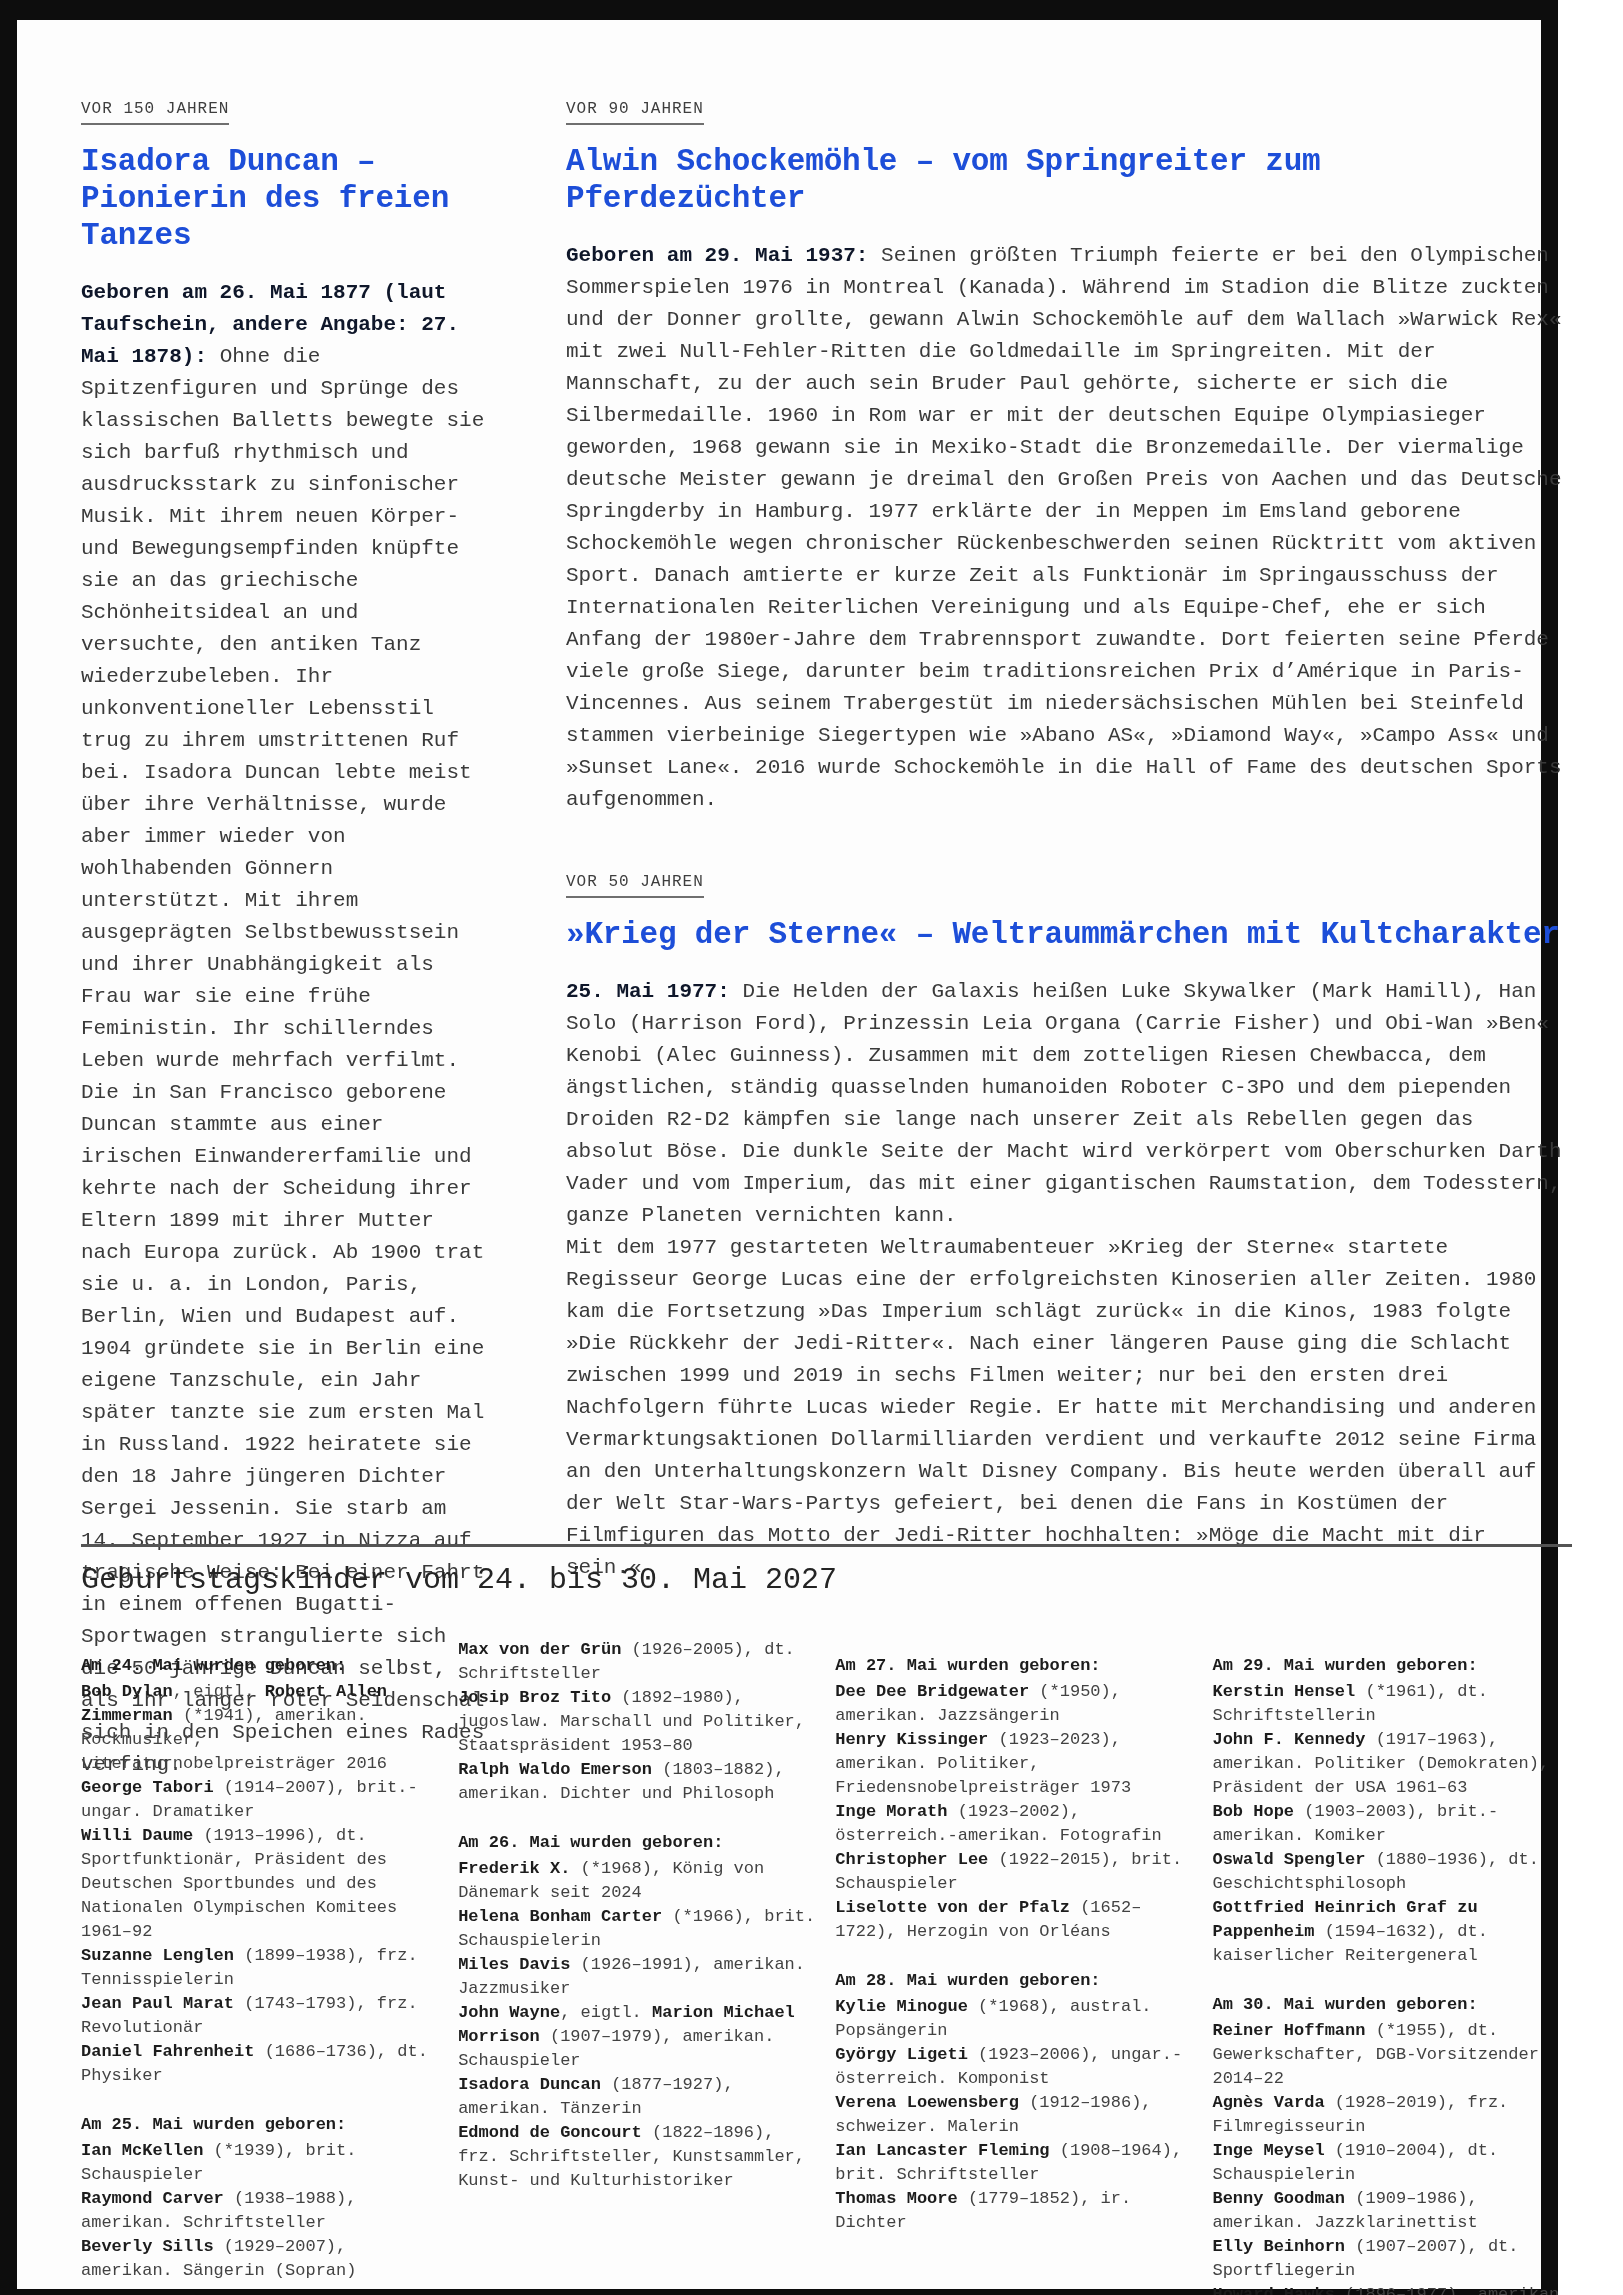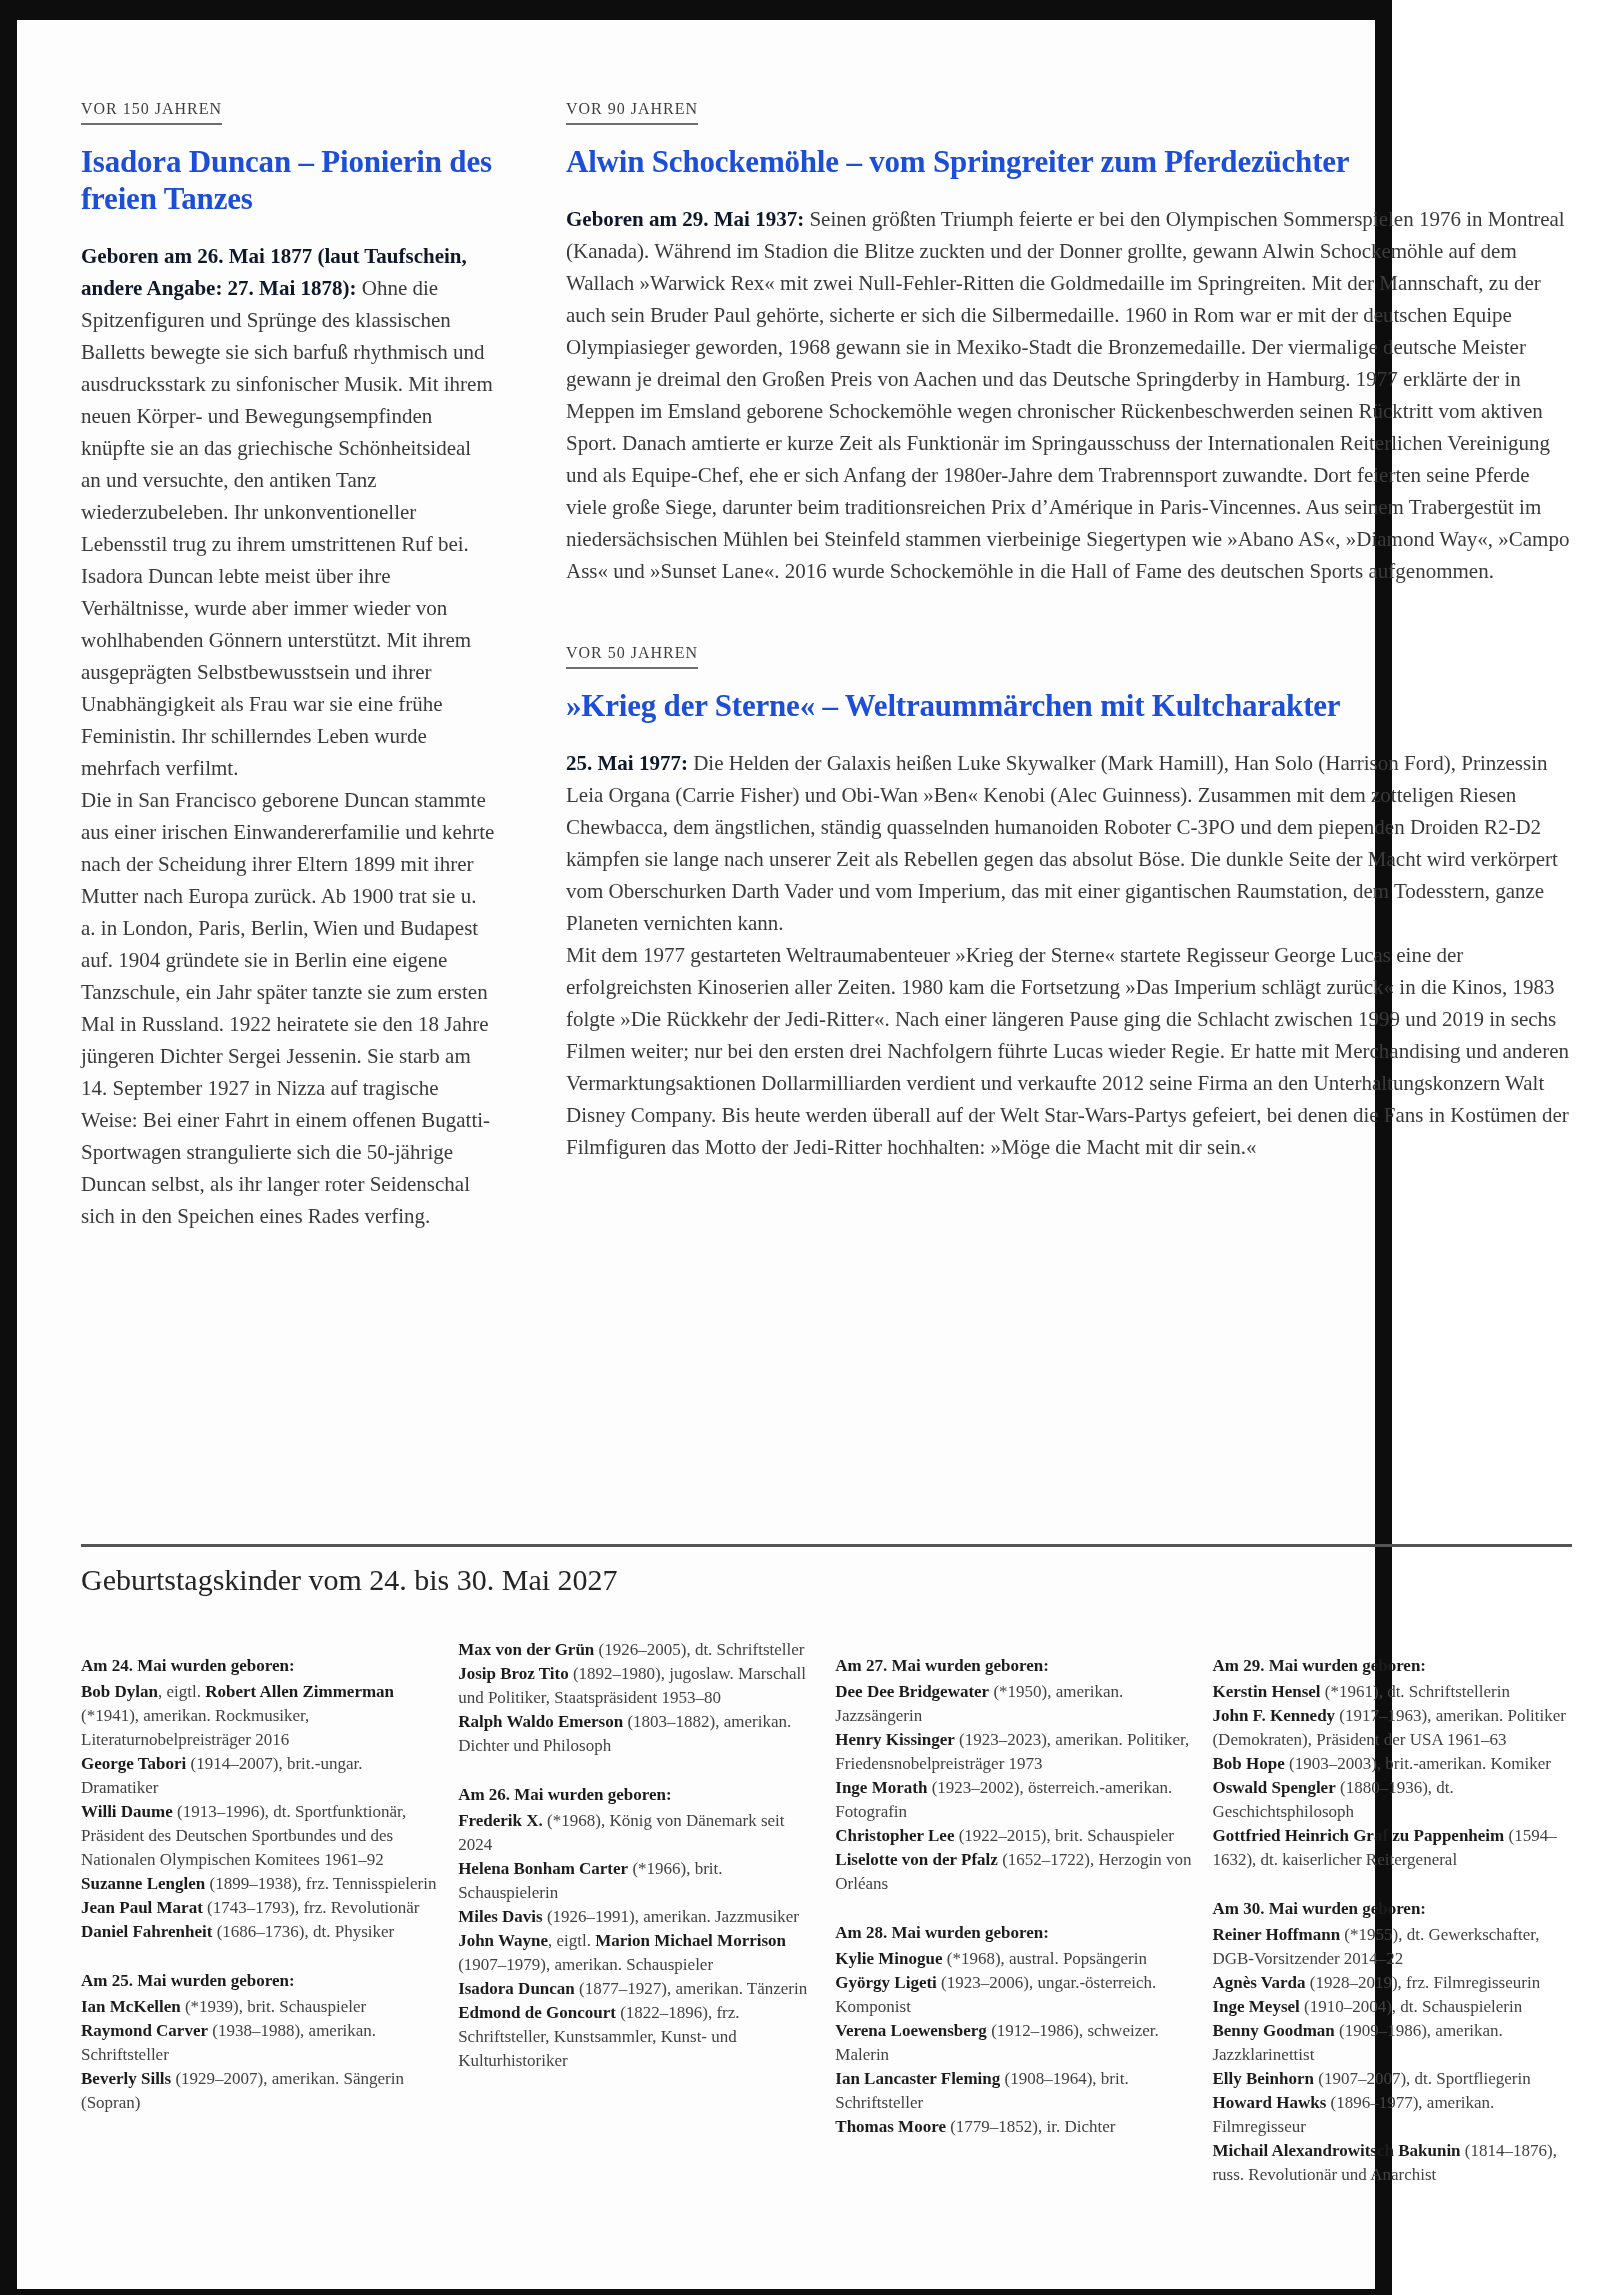--- a/index.html
+++ b/index.html
@@ -4,11 +4,11 @@
 <style>
   html,body{margin:0;padding:0;background:#ffffff;}
   .page{
-    position:relative;width:1392px;height:2295px;box-sizing:border-box;
+    position:relative;width:1558px;height:2295px;box-sizing:border-box;
     background:#fdfdfd;
     border-top:20px solid #0d0d0d;border-left:17.6px solid #0d0d0d;
     border-right:17.6px solid #0d0d0d;border-bottom:6.8px solid #0d0d0d;
-    font-family:Liberation Serif, serif;color:#3a3a3a;
+    font-family:Liberation Mono, monospace;color:#3a3a3a;
   }
   .inner{position:absolute;left:0;top:0;right:0;bottom:0;}
   .col-left{position:absolute;left:64px;top:80px;width:415px;}

